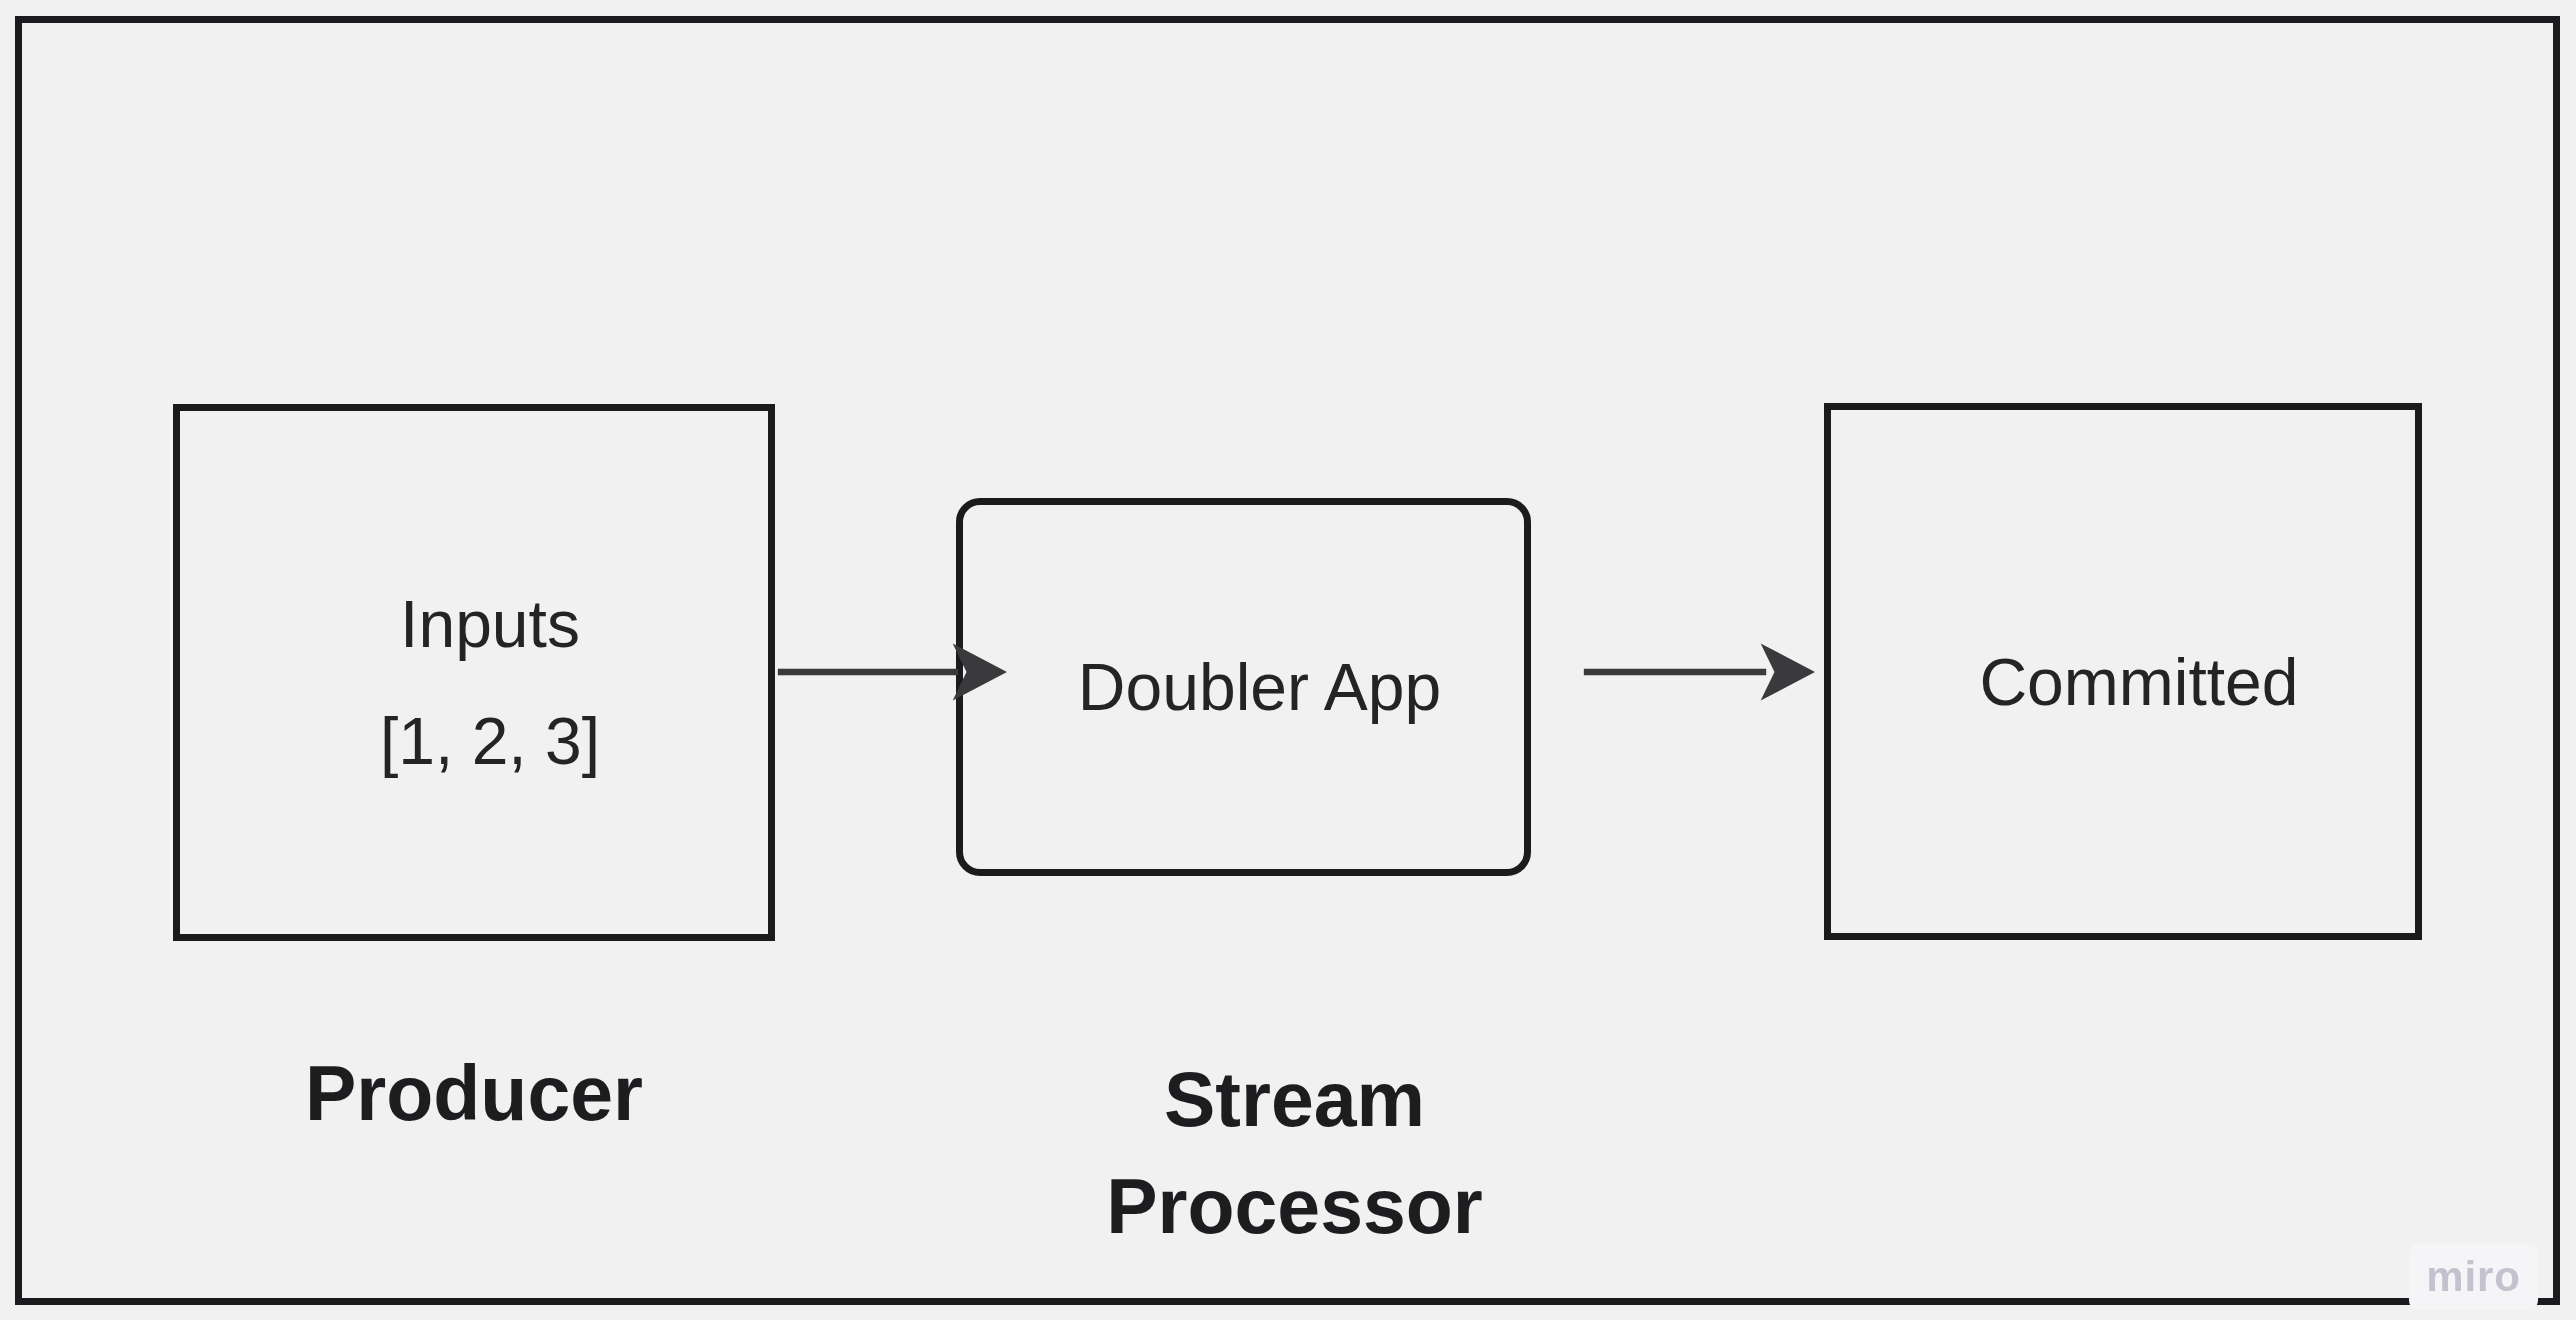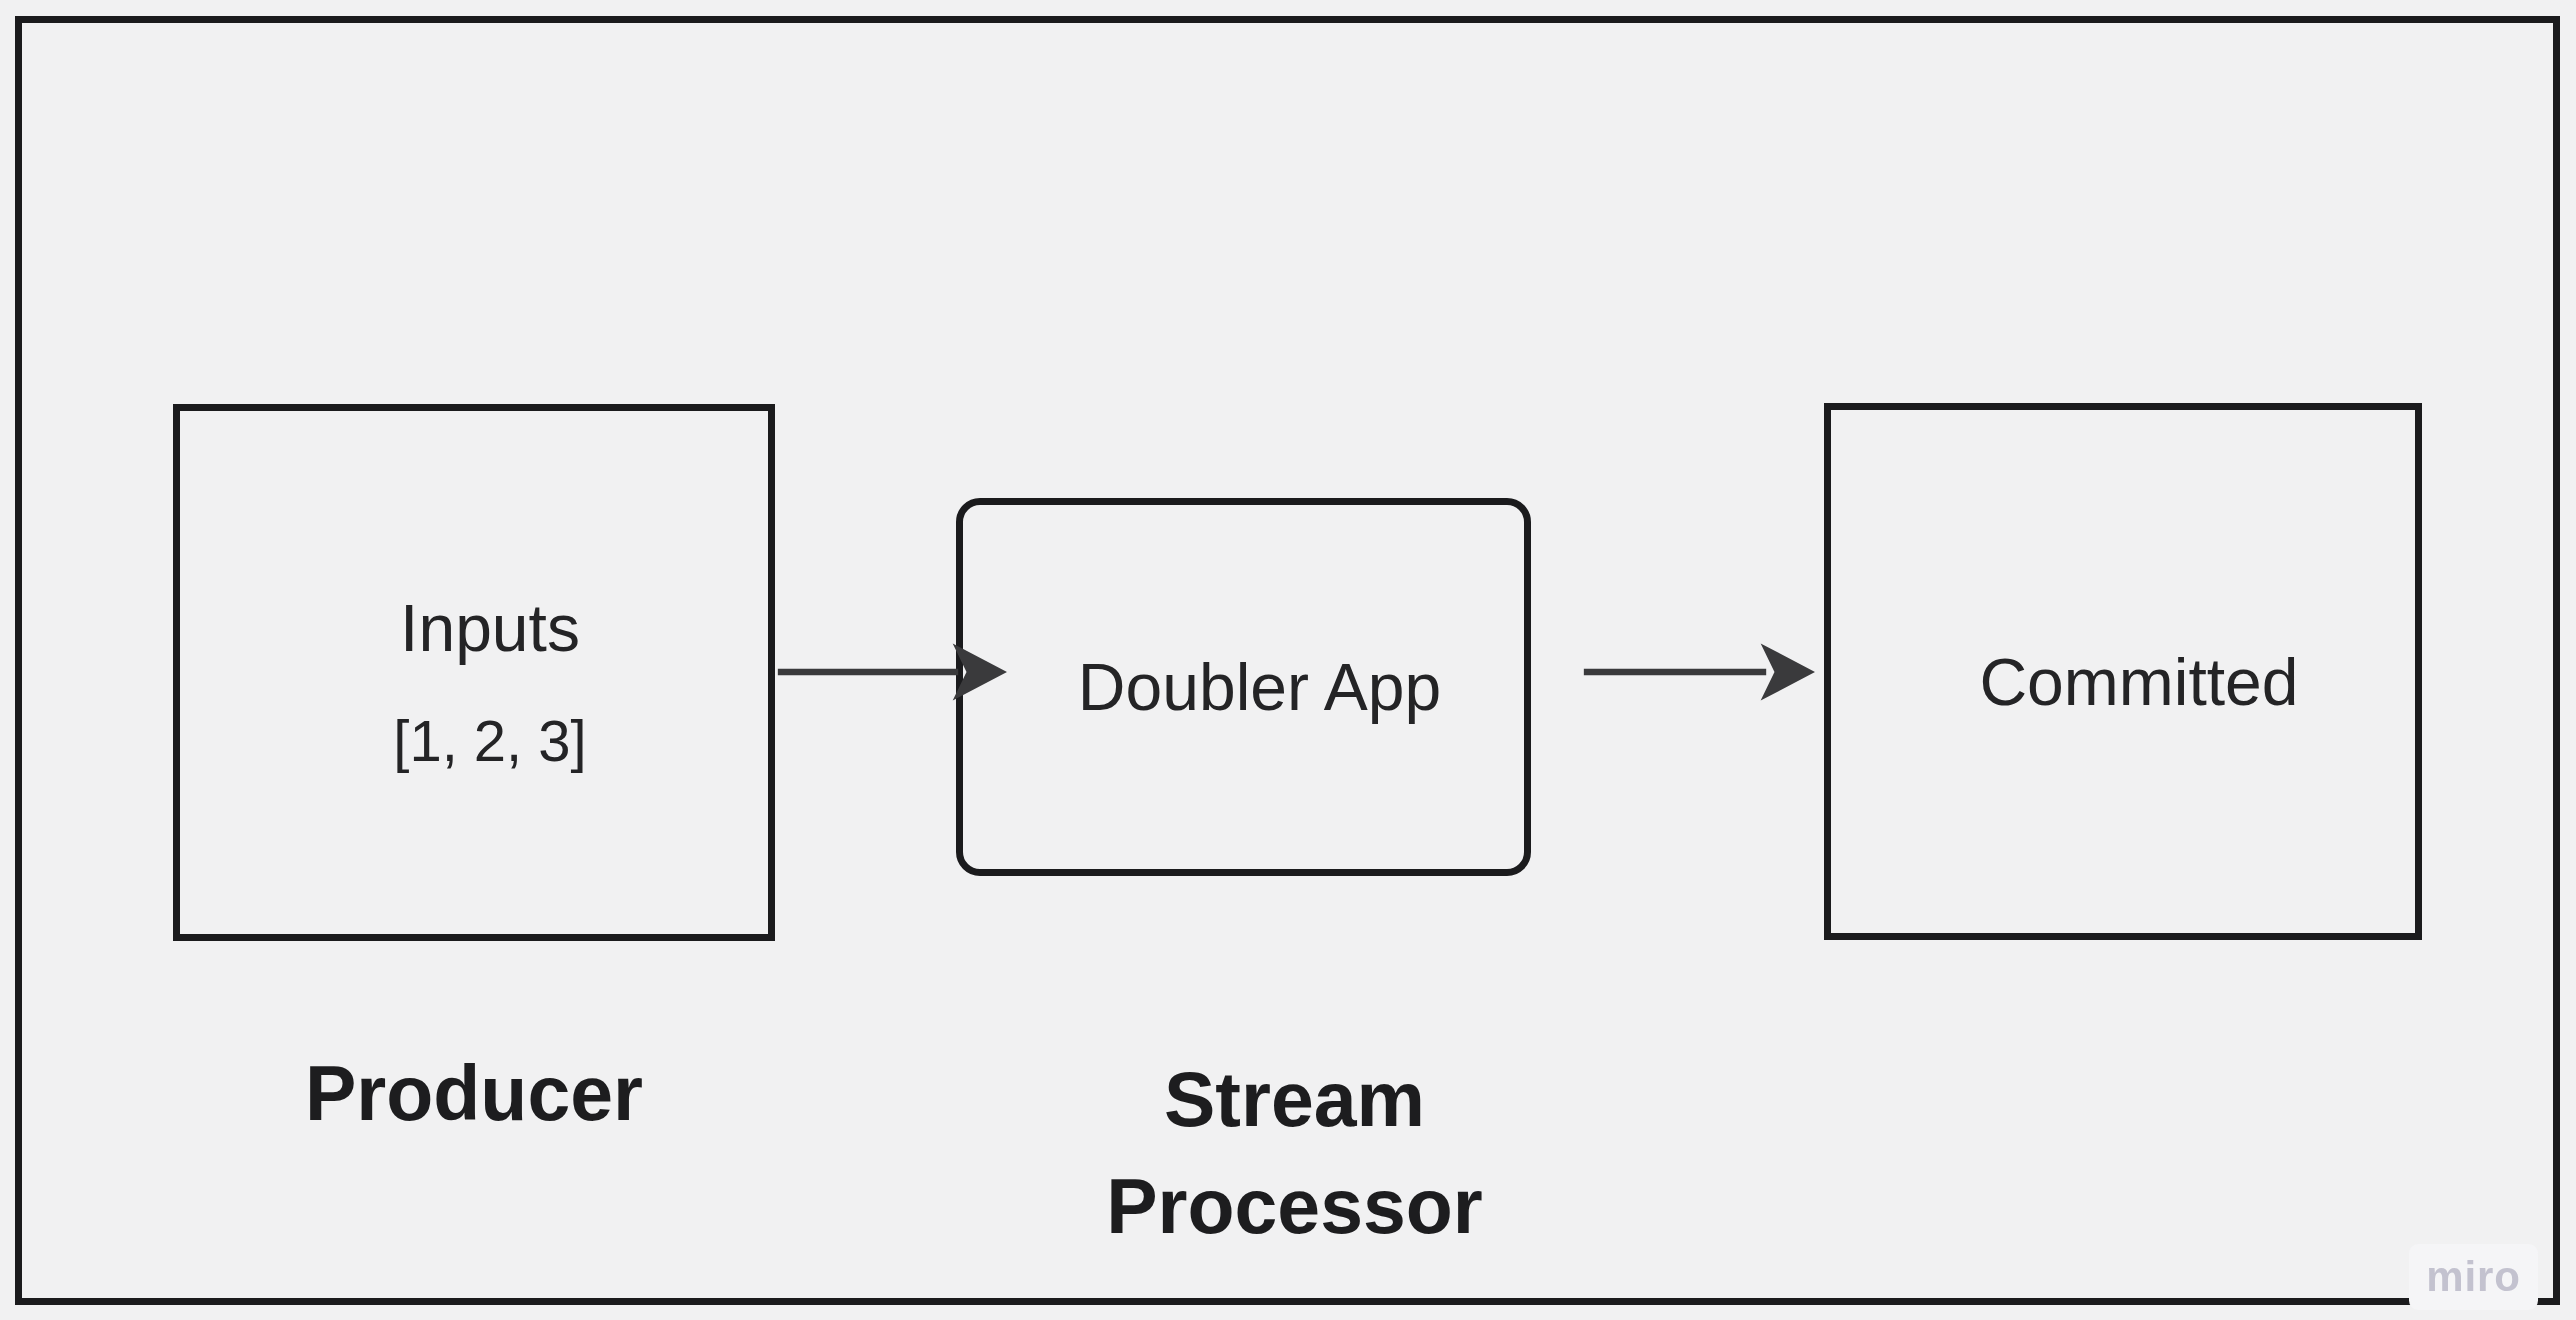--- a/index.html
+++ b/index.html
@@ -62,7 +62,7 @@
     color: #242426;
   }
   .node .line2 {
-    font-size: 58px;
+    font-size: 66px;
     line-height: 1;
     font-weight: 400;
     color: #242426;

